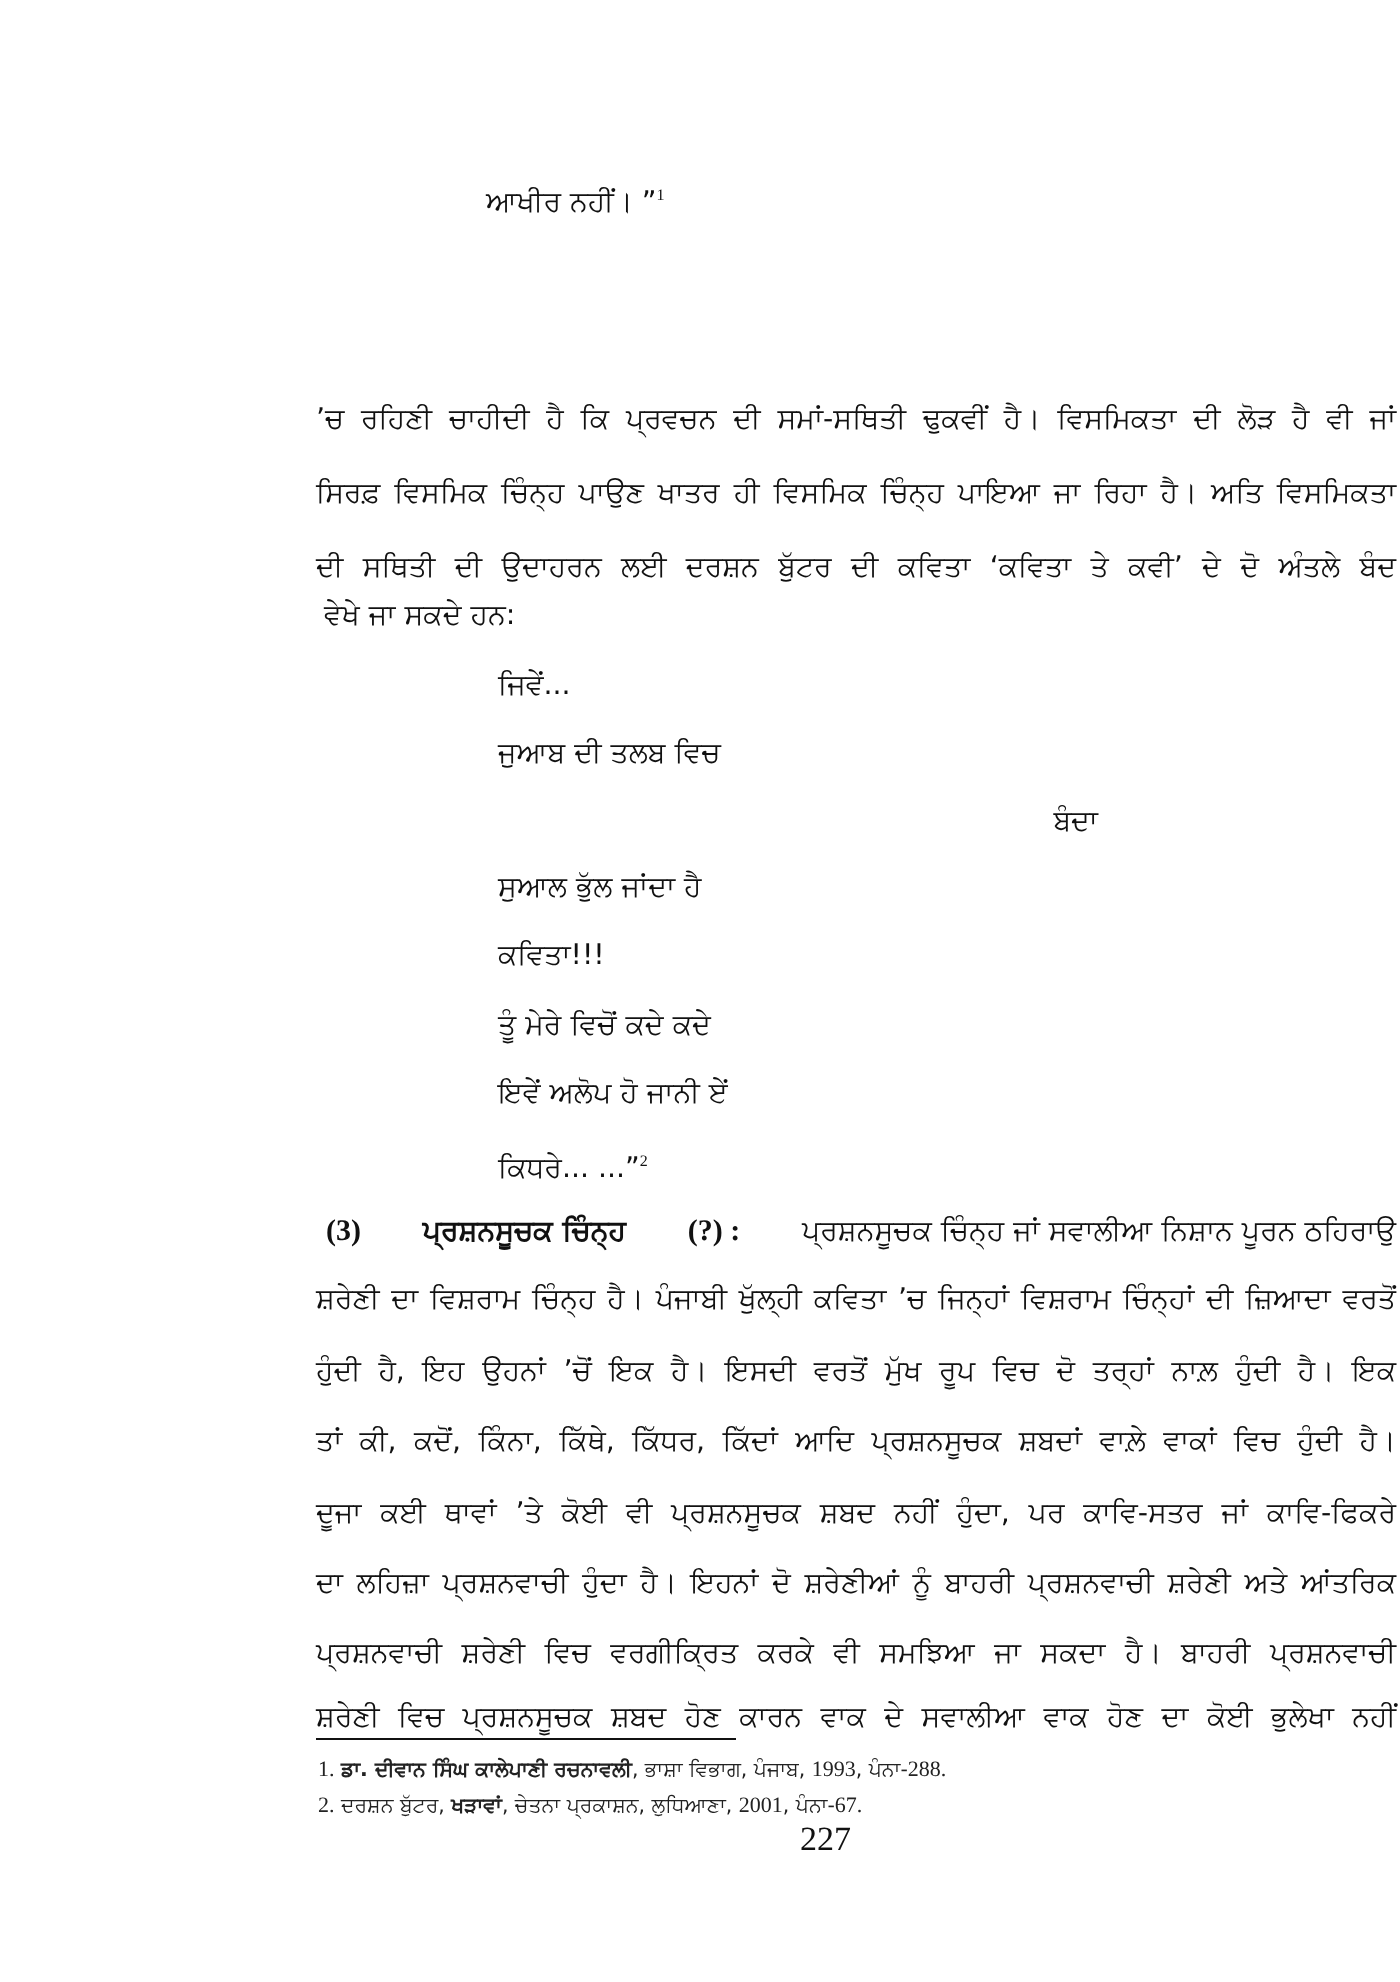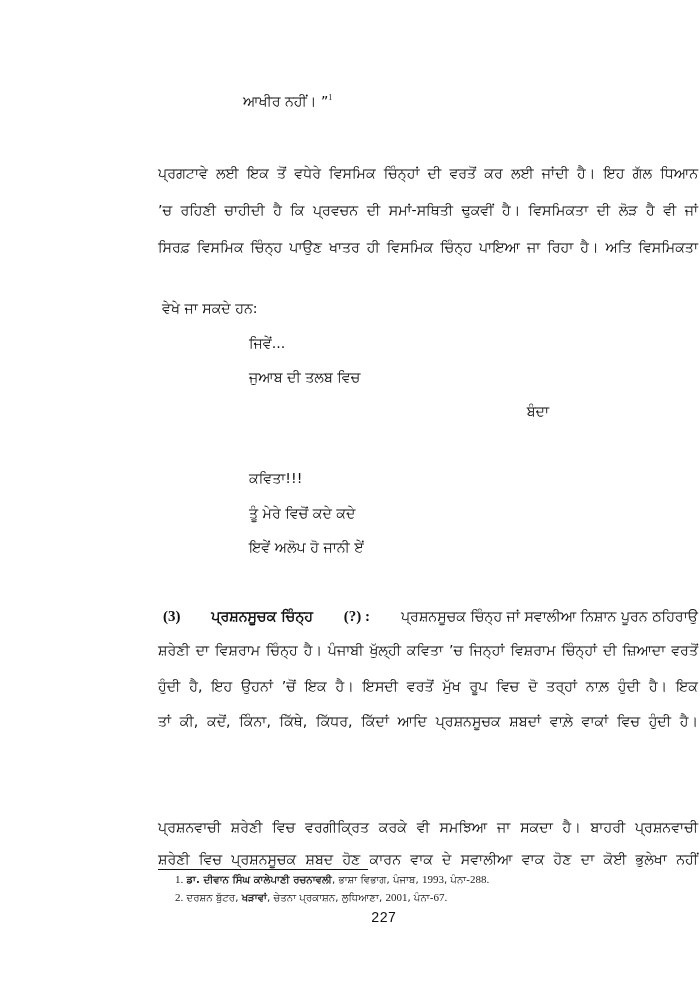--- a/index.html
+++ b/index.html
@@ -34,7 +34,6 @@
     <span>ਆਖੀਰ ਨਹੀਂ। ”</span><span class="sup">1</span>
   </div>
 
-  <div class="line just" style="top:163px;">ਪ੍ਰਗਟਾਵੇ ਲਈ ਇਕ ਤੋਂ ਵਧੇਰੇ ਵਿਸਮਿਕ ਚਿੰਨ੍ਹਾਂ ਦੀ ਵਰਤੋਂ ਕਰ ਲਈ ਜਾਂਦੀ ਹੈ। ਇਹ ਗੱਲ ਧਿਆਨ</div>
   <div class="line just" style="top:200px;">’ਚ ਰਹਿਣੀ ਚਾਹੀਦੀ ਹੈ ਕਿ ਪ੍ਰਵਚਨ ਦੀ ਸਮਾਂ-ਸਥਿਤੀ ਢੁਕਵੀਂ ਹੈ। ਵਿਸਮਿਕਤਾ ਦੀ ਲੋੜ ਹੈ ਵੀ ਜਾਂ</div>
   <div class="line just" style="top:237px;">ਸਿਰਫ਼ ਵਿਸਮਿਕ ਚਿੰਨ੍ਹ ਪਾਉਣ ਖਾਤਰ ਹੀ ਵਿਸਮਿਕ ਚਿੰਨ੍ਹ ਪਾਇਆ ਜਾ ਰਿਹਾ ਹੈ। ਅਤਿ ਵਿਸਮਿਕਤਾ</div>
   <div class="line" style="top:298px; left:126px;">ਵੇਖੇ ਜਾ ਸਕਦੇ ਹਨ:</div>

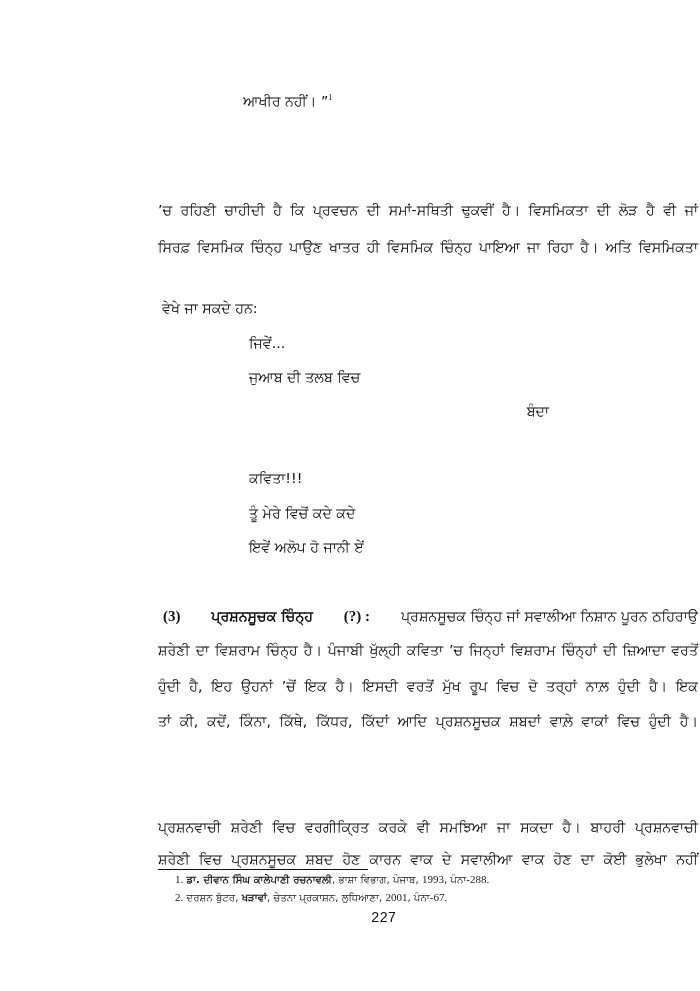--- a/index.html
+++ b/index.html
@@ -36,6 +36,7 @@
 
   <div class="line just" style="top:200px;">’ਚ ਰਹਿਣੀ ਚਾਹੀਦੀ ਹੈ ਕਿ ਪ੍ਰਵਚਨ ਦੀ ਸਮਾਂ-ਸਥਿਤੀ ਢੁਕਵੀਂ ਹੈ। ਵਿਸਮਿਕਤਾ ਦੀ ਲੋੜ ਹੈ ਵੀ ਜਾਂ</div>
   <div class="line just" style="top:237px;">ਸਿਰਫ਼ ਵਿਸਮਿਕ ਚਿੰਨ੍ਹ ਪਾਉਣ ਖਾਤਰ ਹੀ ਵਿਸਮਿਕ ਚਿੰਨ੍ਹ ਪਾਇਆ ਜਾ ਰਿਹਾ ਹੈ। ਅਤਿ ਵਿਸਮਿਕਤਾ</div>
+  <div class="line just" style="top:274px;">ਦੀ ਸਥਿਤੀ ਦੀ ਉਦਾਹਰਨ ਲਈ ਦਰਸ਼ਨ ਬੁੱਟਰ ਦੀ ਕਵਿਤਾ ‘ਕਵਿਤਾ ਤੇ ਕਵੀ’ ਦੇ ਦੋ ਅੰਤਲੇ ਬੰਦ</div>
   <div class="line" style="top:298px; left:126px;">ਵੇਖੇ ਜਾ ਸਕਦੇ ਹਨ:</div>
 
   <div class="line verse" style="top:367px;">ਜੁਆਬ ਦੀ ਤਲਬ ਵਿਚ</div>

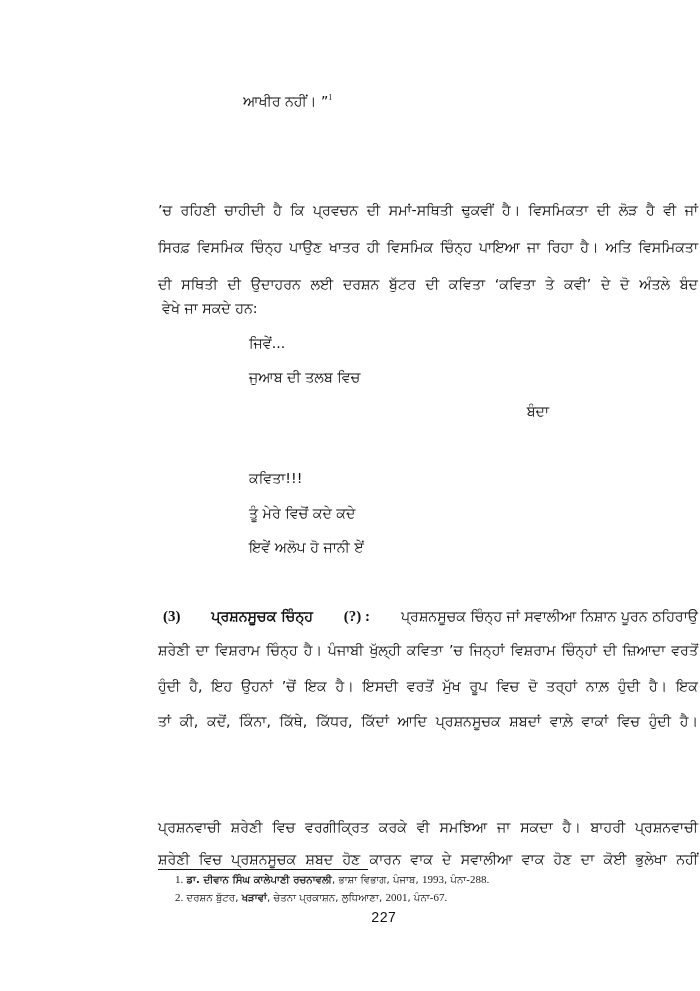--- a/index.html
+++ b/index.html
@@ -42,6 +42,7 @@
   <div class="line verse" style="top:367px;">ਜੁਆਬ ਦੀ ਤਲਬ ਵਿਚ</div>
   <div class="line verse" style="top:333px;">ਜਿਵੇਂ...</div>
   <div class="line verse" style="top:401px;text-align:right;">ਬੰਦਾ</div>
+  <div class="line verse" style="top:434px;">ਸੁਆਲ ਭੁੱਲ ਜਾਂਦਾ ਹੈ</div>
   <div class="line verse" style="top:468px;">ਕਵਿਤਾ!!!</div>
   <div class="line verse" style="top:503px;">ਤੂੰ ਮੇਰੇ ਵਿਚੋਂ ਕਦੇ ਕਦੇ</div>
   <div class="line verse" style="top:537px;">ਇਵੇਂ ਅਲੋਪ ਹੋ ਜਾਨੀ ਏਂ</div>

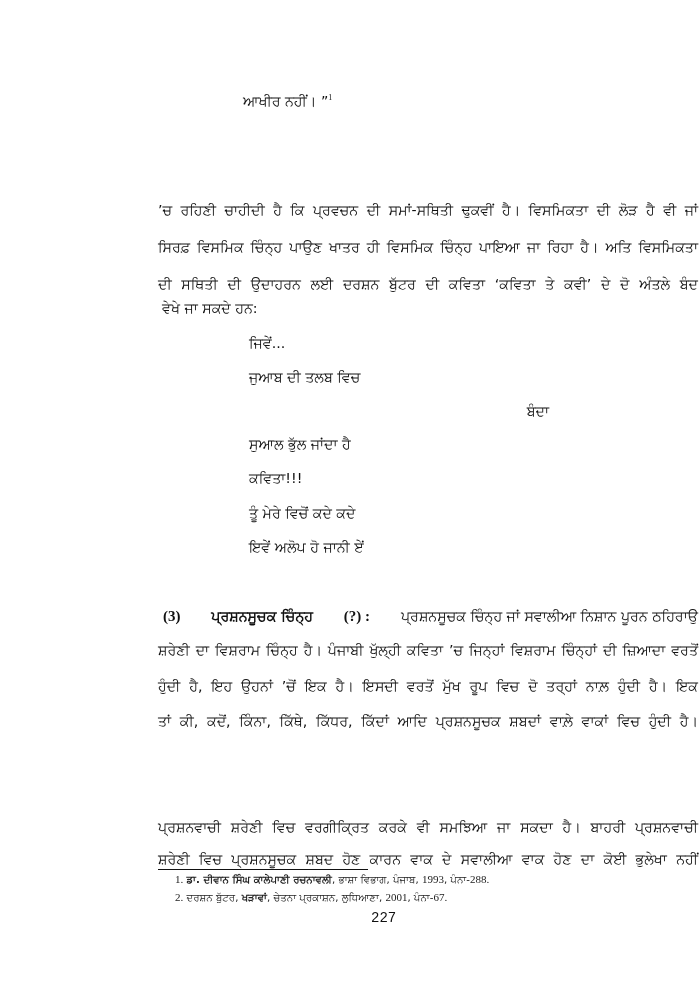--- a/index.html
+++ b/index.html
@@ -46,6 +46,9 @@
   <div class="line verse" style="top:468px;">ਕਵਿਤਾ!!!</div>
   <div class="line verse" style="top:503px;">ਤੂੰ ਮੇਰੇ ਵਿਚੋਂ ਕਦੇ ਕਦੇ</div>
   <div class="line verse" style="top:537px;">ਇਵੇਂ ਅਲੋਪ ਹੋ ਜਾਨੀ ਏਂ</div>
+  <div class="line verse" style="top:571px;">
+    <span>ਕਿਧਰੇ... ...”</span><span class="sup">2</span>
+  </div>
 
   <div class="line" style="top:606px; left:127px; width:535px; display:flex; justify-content:space-between;">
     <span class="heading-num">(3)</span>

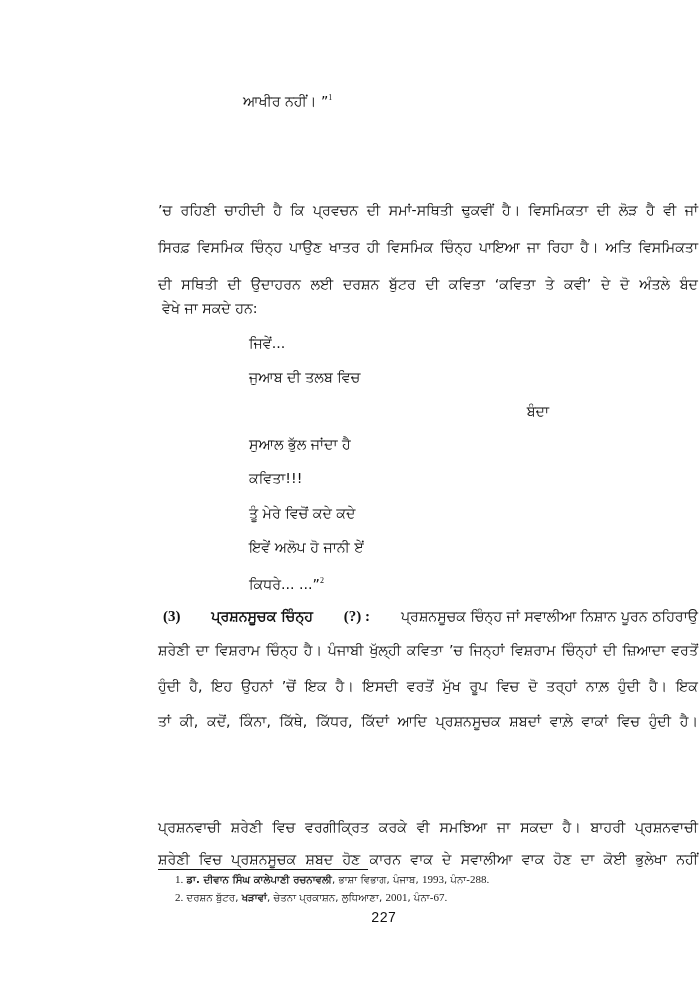--- a/index.html
+++ b/index.html
@@ -60,6 +60,7 @@
   <div class="line just" style="top:640px;">ਸ਼ਰੇਣੀ ਦਾ ਵਿਸ਼ਰਾਮ ਚਿੰਨ੍ਹ ਹੈ। ਪੰਜਾਬੀ ਖੁੱਲ੍ਹੀ ਕਵਿਤਾ ’ਚ ਜਿਨ੍ਹਾਂ ਵਿਸ਼ਰਾਮ ਚਿੰਨ੍ਹਾਂ ਦੀ ਜ਼ਿਆਦਾ ਵਰਤੋਂ</div>
   <div class="line just" style="top:676px;">ਹੁੰਦੀ ਹੈ, ਇਹ ਉਹਨਾਂ ’ਚੋਂ ਇਕ ਹੈ। ਇਸਦੀ ਵਰਤੋਂ ਮੁੱਖ ਰੂਪ ਵਿਚ ਦੋ ਤਰ੍ਹਾਂ ਨਾਲ਼ ਹੁੰਦੀ ਹੈ। ਇਕ</div>
   <div class="line just" style="top:711px;">ਤਾਂ ਕੀ, ਕਦੋਂ, ਕਿੰਨਾ, ਕਿੱਥੇ, ਕਿੱਧਰ, ਕਿੱਦਾਂ ਆਦਿ ਪ੍ਰਸ਼ਨਸੂਚਕ ਸ਼ਬਦਾਂ ਵਾਲ਼ੇ ਵਾਕਾਂ ਵਿਚ ਹੁੰਦੀ ਹੈ।</div>
+  <div class="line just" style="top:747px;">ਦੂਜਾ ਕਈ ਥਾਵਾਂ ’ਤੇ ਕੋਈ ਵੀ ਪ੍ਰਸ਼ਨਸੂਚਕ ਸ਼ਬਦ ਨਹੀਂ ਹੁੰਦਾ, ਪਰ ਕਾਵਿ-ਸਤਰ ਜਾਂ ਕਾਵਿ-ਫਿਕਰੇ</div>
   <div class="line just" style="top:849px;">ਸ਼ਰੇਣੀ ਵਿਚ ਪ੍ਰਸ਼ਨਸੂਚਕ ਸ਼ਬਦ ਹੋਣ ਕਾਰਨ ਵਾਕ ਦੇ ਸਵਾਲੀਆ ਵਾਕ ਹੋਣ ਦਾ ਕੋਈ ਭੁਲੇਖਾ ਨਹੀਂ</div>
   <div class="line just" style="top:817px;">ਪ੍ਰਸ਼ਨਵਾਚੀ ਸ਼ਰੇਣੀ ਵਿਚ ਵਰਗੀਕ੍ਰਿਤ ਕਰਕੇ ਵੀ ਸਮਝਿਆ ਜਾ ਸਕਦਾ ਹੈ। ਬਾਹਰੀ ਪ੍ਰਸ਼ਨਵਾਚੀ</div>
 

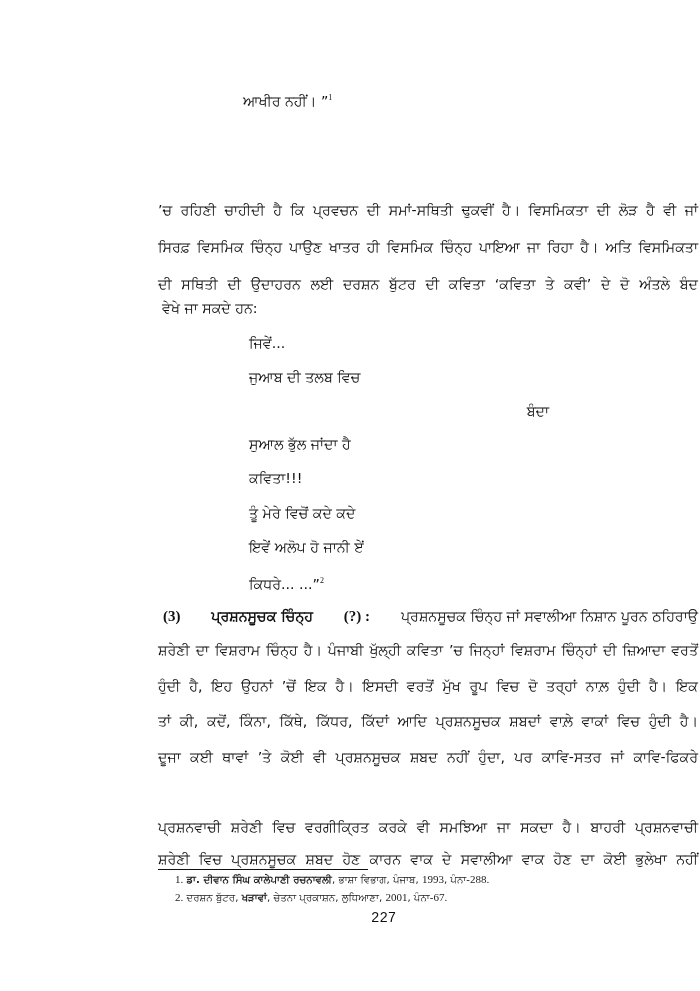--- a/index.html
+++ b/index.html
@@ -61,6 +61,7 @@
   <div class="line just" style="top:676px;">ਹੁੰਦੀ ਹੈ, ਇਹ ਉਹਨਾਂ ’ਚੋਂ ਇਕ ਹੈ। ਇਸਦੀ ਵਰਤੋਂ ਮੁੱਖ ਰੂਪ ਵਿਚ ਦੋ ਤਰ੍ਹਾਂ ਨਾਲ਼ ਹੁੰਦੀ ਹੈ। ਇਕ</div>
   <div class="line just" style="top:711px;">ਤਾਂ ਕੀ, ਕਦੋਂ, ਕਿੰਨਾ, ਕਿੱਥੇ, ਕਿੱਧਰ, ਕਿੱਦਾਂ ਆਦਿ ਪ੍ਰਸ਼ਨਸੂਚਕ ਸ਼ਬਦਾਂ ਵਾਲ਼ੇ ਵਾਕਾਂ ਵਿਚ ਹੁੰਦੀ ਹੈ।</div>
   <div class="line just" style="top:747px;">ਦੂਜਾ ਕਈ ਥਾਵਾਂ ’ਤੇ ਕੋਈ ਵੀ ਪ੍ਰਸ਼ਨਸੂਚਕ ਸ਼ਬਦ ਨਹੀਂ ਹੁੰਦਾ, ਪਰ ਕਾਵਿ-ਸਤਰ ਜਾਂ ਕਾਵਿ-ਫਿਕਰੇ</div>
+  <div class="line just" style="top:782px;">ਦਾ ਲਹਿਜ਼ਾ ਪ੍ਰਸ਼ਨਵਾਚੀ ਹੁੰਦਾ ਹੈ। ਇਹਨਾਂ ਦੋ ਸ਼ਰੇਣੀਆਂ ਨੂੰ ਬਾਹਰੀ ਪ੍ਰਸ਼ਨਵਾਚੀ ਸ਼ਰੇਣੀ ਅਤੇ ਆਂਤਰਿਕ</div>
   <div class="line just" style="top:849px;">ਸ਼ਰੇਣੀ ਵਿਚ ਪ੍ਰਸ਼ਨਸੂਚਕ ਸ਼ਬਦ ਹੋਣ ਕਾਰਨ ਵਾਕ ਦੇ ਸਵਾਲੀਆ ਵਾਕ ਹੋਣ ਦਾ ਕੋਈ ਭੁਲੇਖਾ ਨਹੀਂ</div>
   <div class="line just" style="top:817px;">ਪ੍ਰਸ਼ਨਵਾਚੀ ਸ਼ਰੇਣੀ ਵਿਚ ਵਰਗੀਕ੍ਰਿਤ ਕਰਕੇ ਵੀ ਸਮਝਿਆ ਜਾ ਸਕਦਾ ਹੈ। ਬਾਹਰੀ ਪ੍ਰਸ਼ਨਵਾਚੀ</div>
 

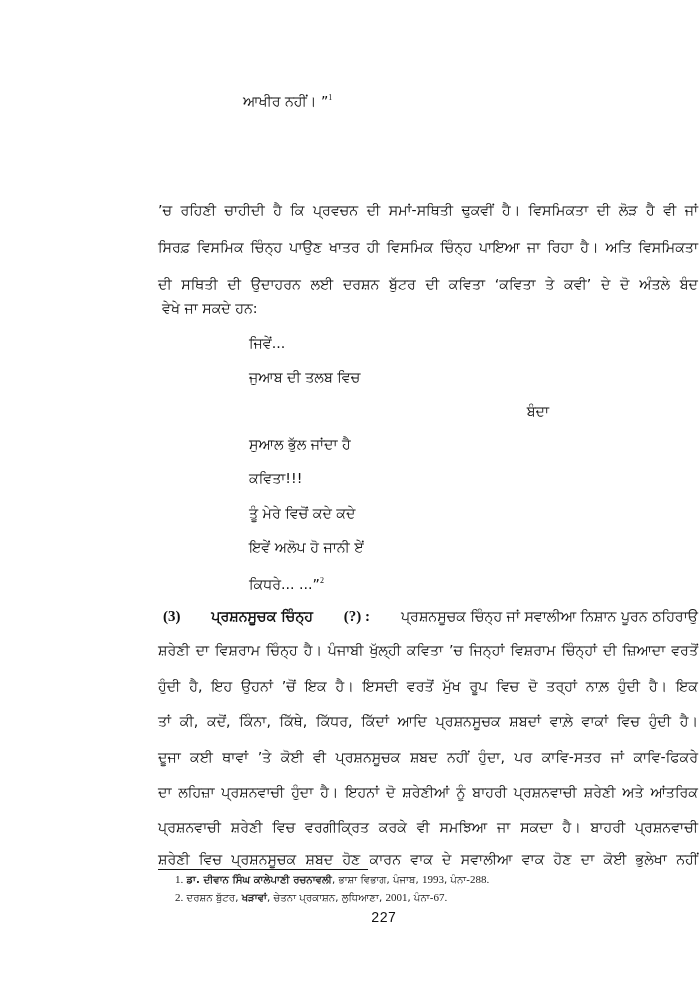--- a/index.html
+++ b/index.html
@@ -21,7 +21,7 @@
     .heading-num { font-family: "Liberation Serif", serif; font-weight: bold; font-size: 15px; }
     .heading-q { font-family: "Liberation Serif", serif; font-weight: bold; font-size: 15px; }
     .rule { position: absolute; left: 122px; top: 869px; width: 210px; height: 0; border-top: 1px solid #111; }
-    .fn { position: absolute; left: 139px; font-size: 10.2px; line-height: 11px; white-space: nowrap; color: #222; }
+    .fn { position: absolute; left: 123px; font-size: 10.2px; line-height: 22px; white-space: nowrap; color: #222; }
     .fn .serif { font-family: "Liberation Serif", serif; font-size: 11px; }
     .pageno { position: absolute; left: 335px; top: 910px; font-family: Liberation Mono, monospace; font-size: 14px; }
   </style>

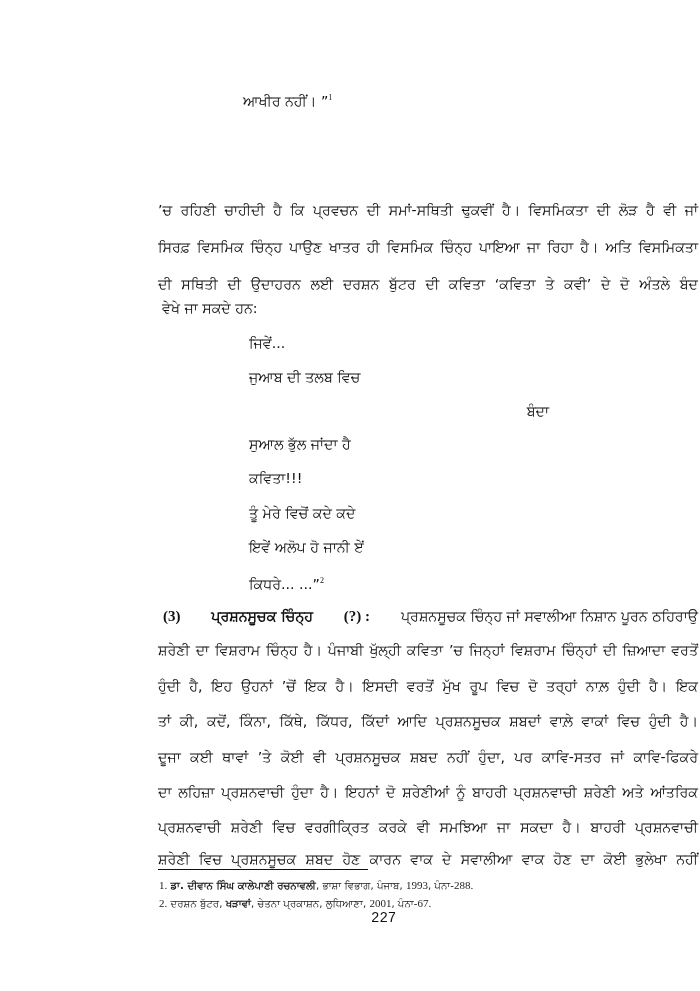--- a/index.html
+++ b/index.html
@@ -23,7 +23,7 @@
     .rule { position: absolute; left: 122px; top: 869px; width: 210px; height: 0; border-top: 1px solid #111; }
     .fn { position: absolute; left: 123px; font-size: 10.2px; line-height: 22px; white-space: nowrap; color: #222; }
     .fn .serif { font-family: "Liberation Serif", serif; font-size: 11px; }
-    .pageno { position: absolute; left: 335px; top: 910px; font-family: Liberation Mono, monospace; font-size: 14px; }
+    .pageno { position: absolute; left: 364px; top: 910px; font-family: Liberation Serif, serif; font-size: 17px; }
   </style>
 </head>
 <body>

